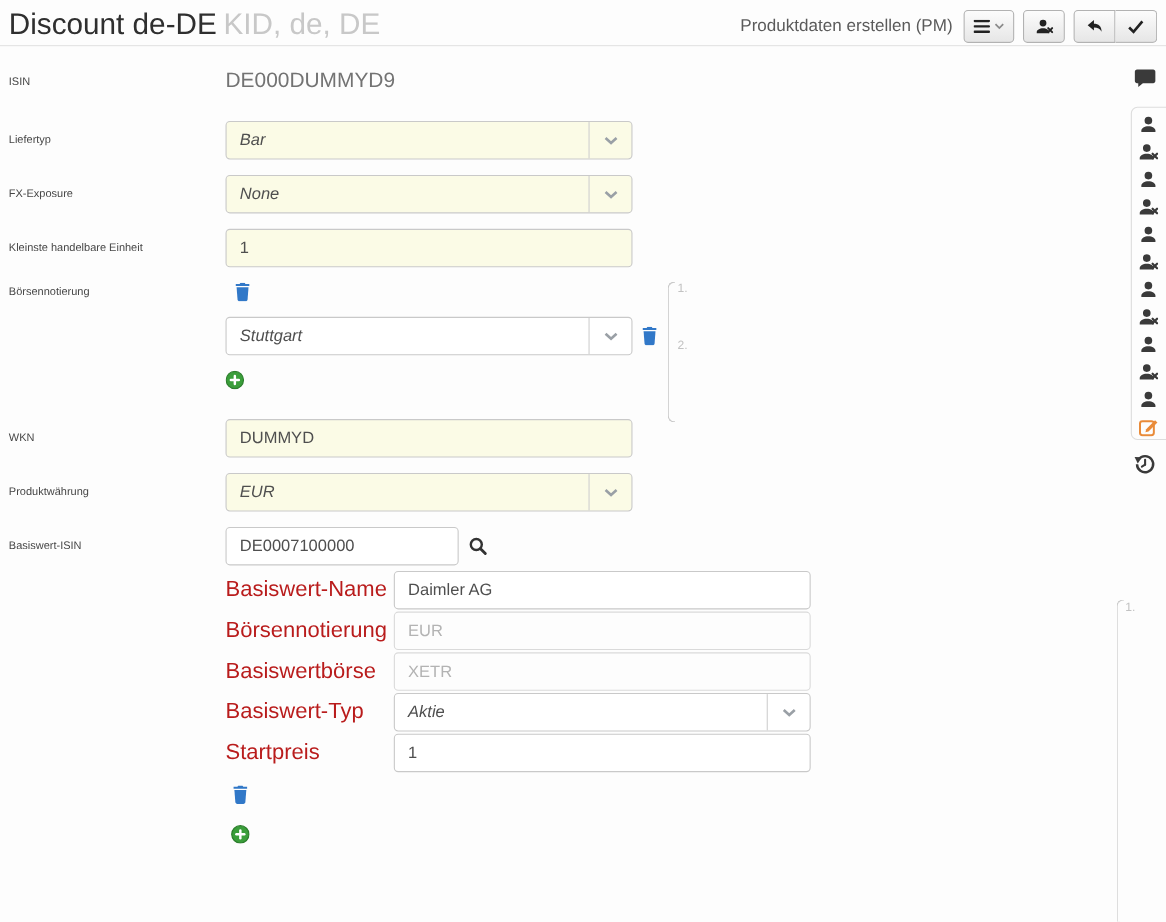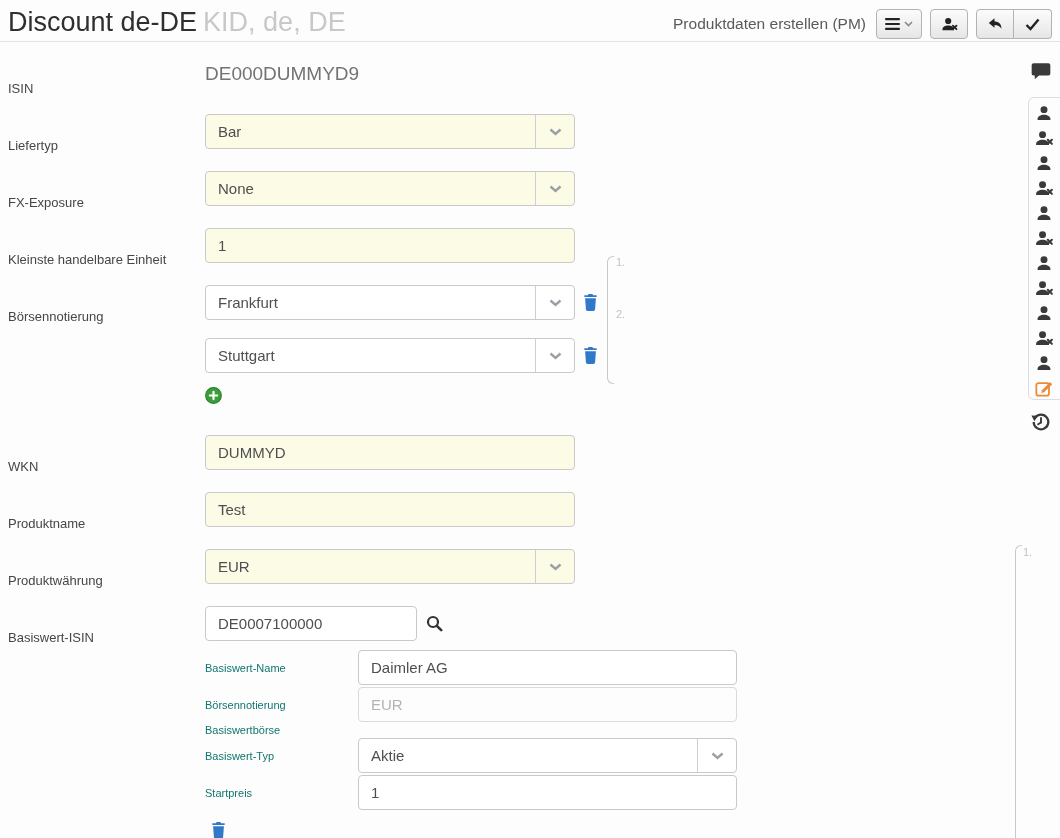--- a/index.html
+++ b/index.html
@@ -28,7 +28,7 @@
   
   .form { padding-top:22px; }
   .row { display:flex; align-items:center; margin:0 0 14px 8px; }
-  .row .lbl { width:197px; flex-shrink:0; font-size:13px; color:#464646;margin-top:28px; }
+  .row .lbl { width:197px; flex-shrink:0; font-size:10px; color:#464646; }
   .isin-row { height:20px; margin-bottom:26px; }
   .isin-value { font-size:19px; color:#737373; }
   .field {

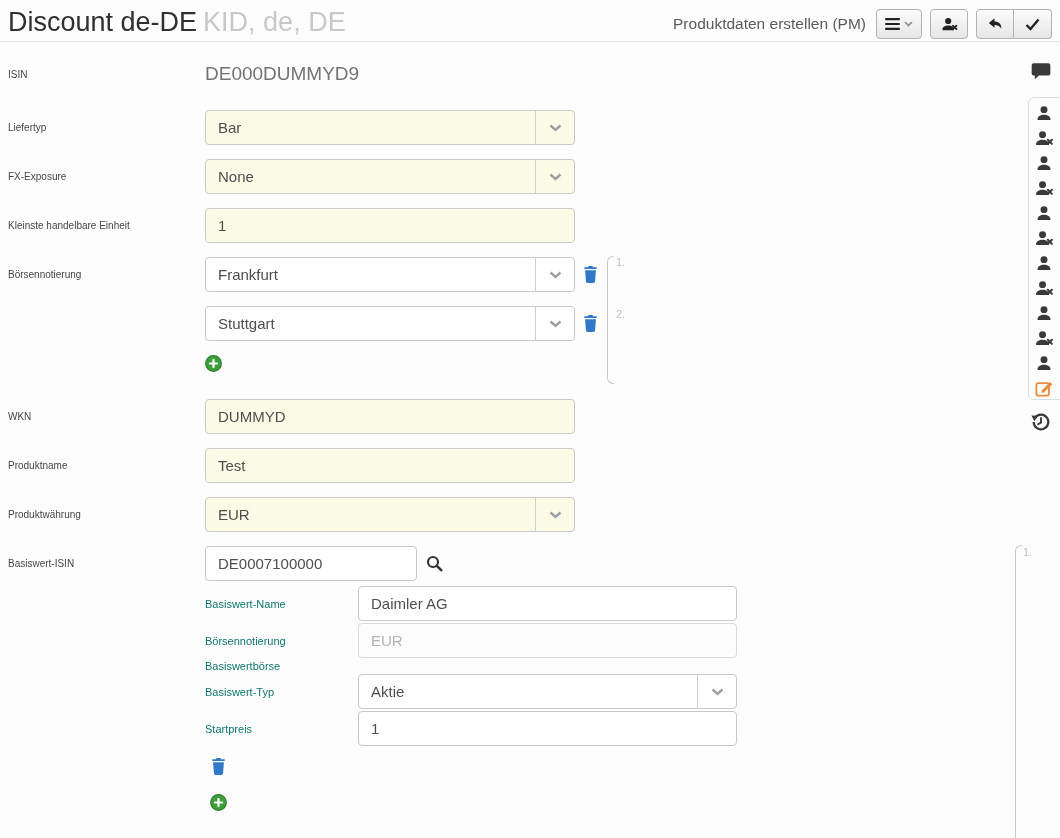--- a/index.html
+++ b/index.html
@@ -37,7 +37,7 @@
   }
   div.field { display:flex; align-items:center; padding-right:0; }
   .yellow { background:#fbfbe6; }
-  .select { justify-content:space-between; cursor:pointer; }
+  .select { justify-content:space-between; cursor:pointer;font-style:italic; }
   .caret-seg { width:39px; align-self:stretch; border-left:1px solid #cfcfcf;
                display:flex; align-items:center; justify-content:center; flex-shrink:0; }
   input.field.disabled { color:#b3b3b3; border-color:#dadada; background:#fdfdfd; }

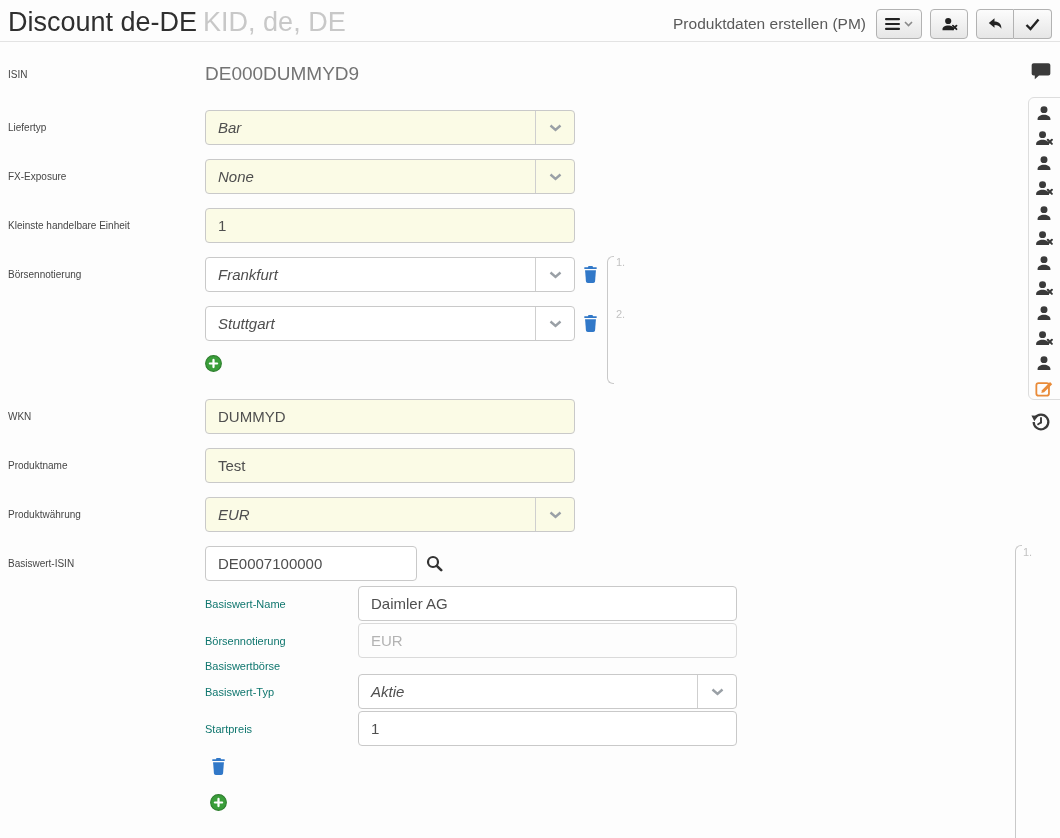--- a/index.html
+++ b/index.html
@@ -162,14 +162,6 @@
 
   <div class="row">
     <span class="lbl">Börsennotierung</span>
-    <div class="field select">
-      <span>Frankfurt</span>
-      <span class="caret-seg">
-          <svg width="13" height="8" viewBox="0 0 13 8">
-            <polyline points="1.5,1.5 6.5,6 11.5,1.5" fill="none" stroke="#9aa0a6" stroke-width="2.4"></polyline>
-          </svg>
-        </span>
-    </div>
     <button class="icon-btn trash-gap">
       <span>
           <svg width="15" height="17" viewBox="0 0 14 16">

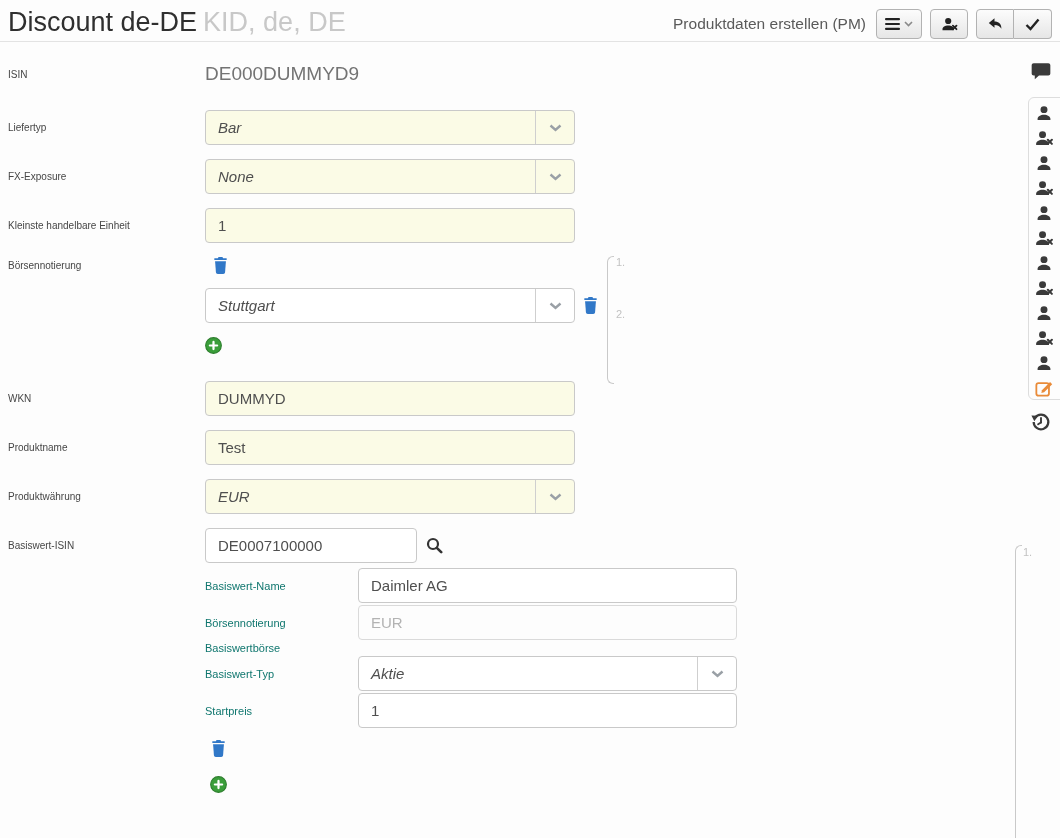--- a/index.html
+++ b/index.html
@@ -215,10 +215,6 @@
     <input class="field yellow" value="DUMMYD" style="">
   </div>
 
-  <div class="row">
-    <span class="lbl">Produktname</span>
-    <input class="field yellow" value="Test" style="">
-  </div>
 
   <div class="row">
     <span class="lbl">Produktwährung</span>

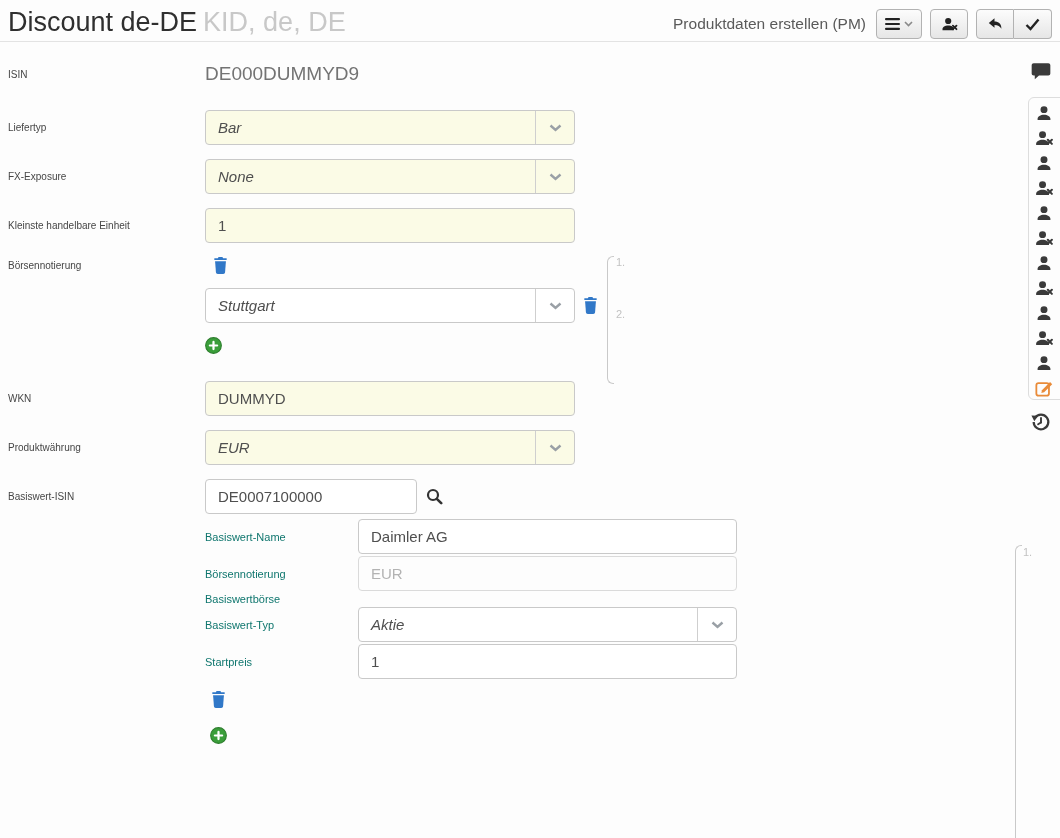--- a/index.html
+++ b/index.html
@@ -46,7 +46,7 @@
   .trash-gap { margin-left:8px; }
   .plus-row { margin:13px 0 27px 205px; height:17px; }
   .sub-row { display:flex; align-items:center; margin:0 0 2px 205px; }
-  .sub-row .lbl { width:153px; flex-shrink:0; font-size:11px; color:#0f766e; }
+  .sub-row .lbl { width:153px; flex-shrink:0; font-size:20px; color:#b91c1c; }
   .sub-field { width:379px; }
   .bw-isin { width:212px; }
   .search-gap { margin-left:9px; }

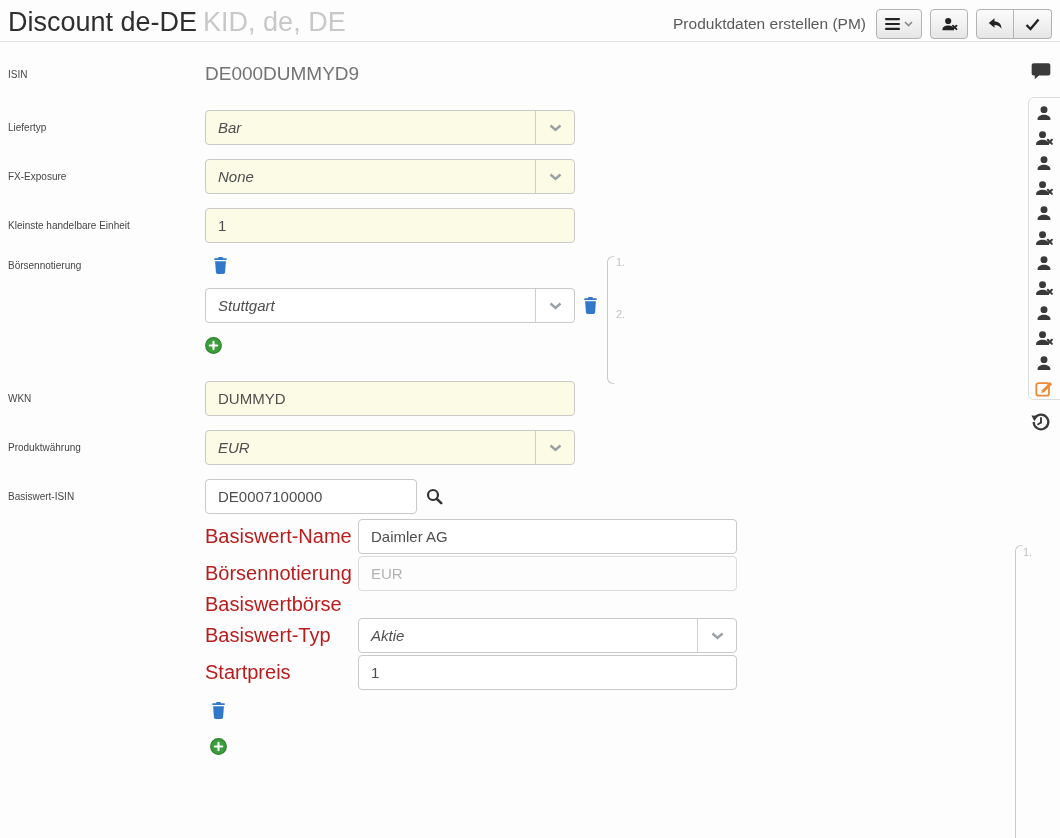--- a/index.html
+++ b/index.html
@@ -253,6 +253,7 @@
 
   <div class="sub-row">
     <span class="lbl">Basiswertbörse</span>
+    <input class="field sub-field disabled" disabled="" value="XETR" style="">
   </div>
 
   <div class="sub-row">

